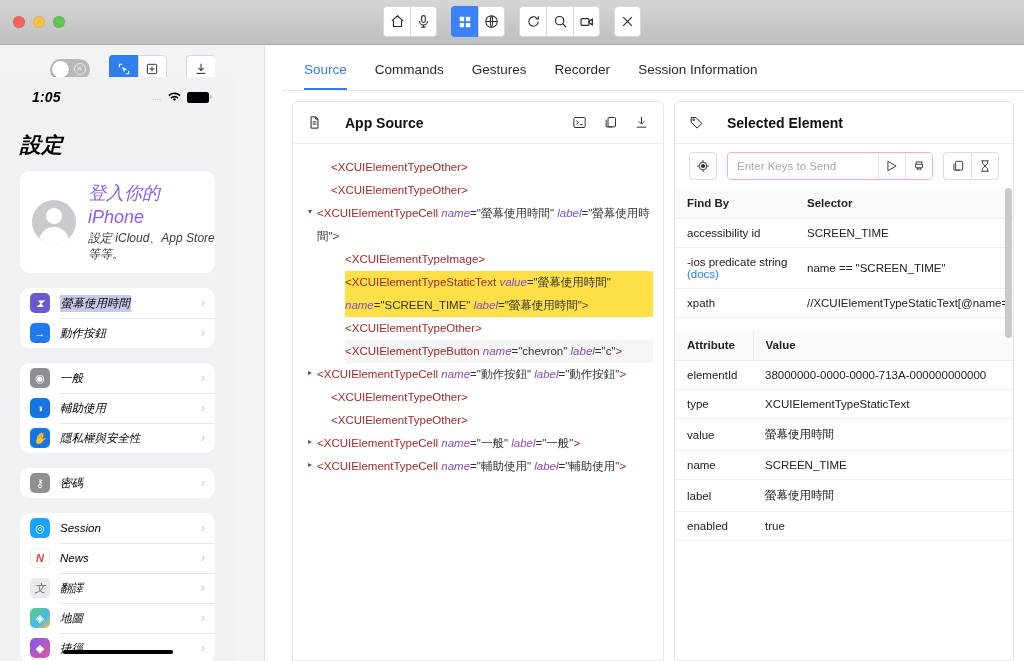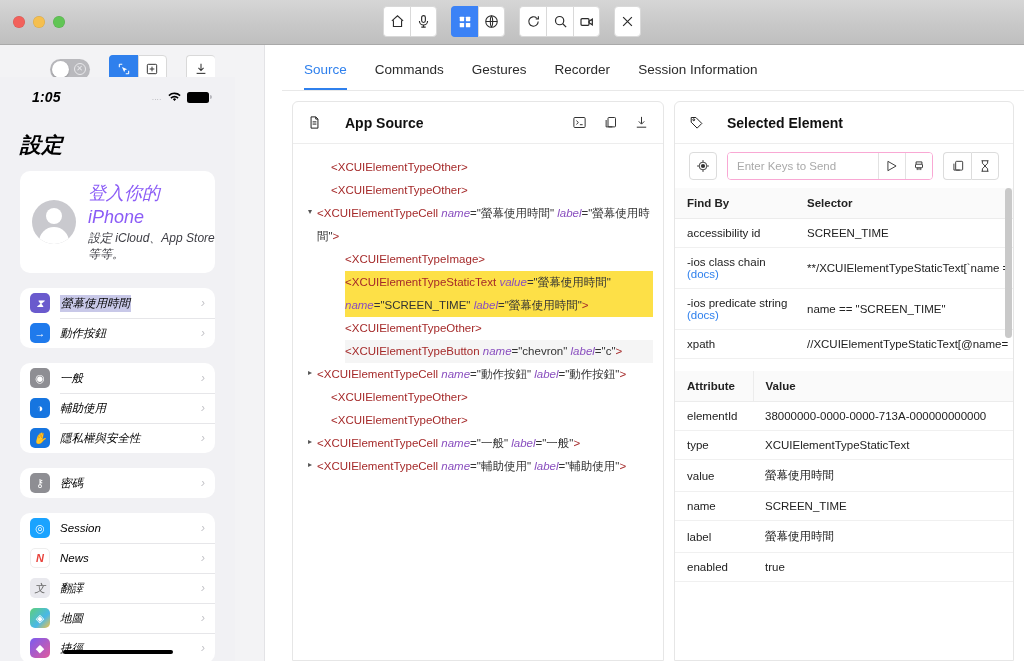--- a/index.html
+++ b/index.html
@@ -488,13 +488,6 @@
                 </tr>
                 <tr>
                   <td>
-                    <span>-ios class chain</span>
-                    <a class="docs">(docs)</a>
-                  </td>
-                  <td>**/XCUIElementTypeStaticText[`name =</td>
-                </tr>
-                <tr>
-                  <td>
                     <span>-ios predicate string</span>
                     <a class="docs">(docs)</a>
                   </td>

